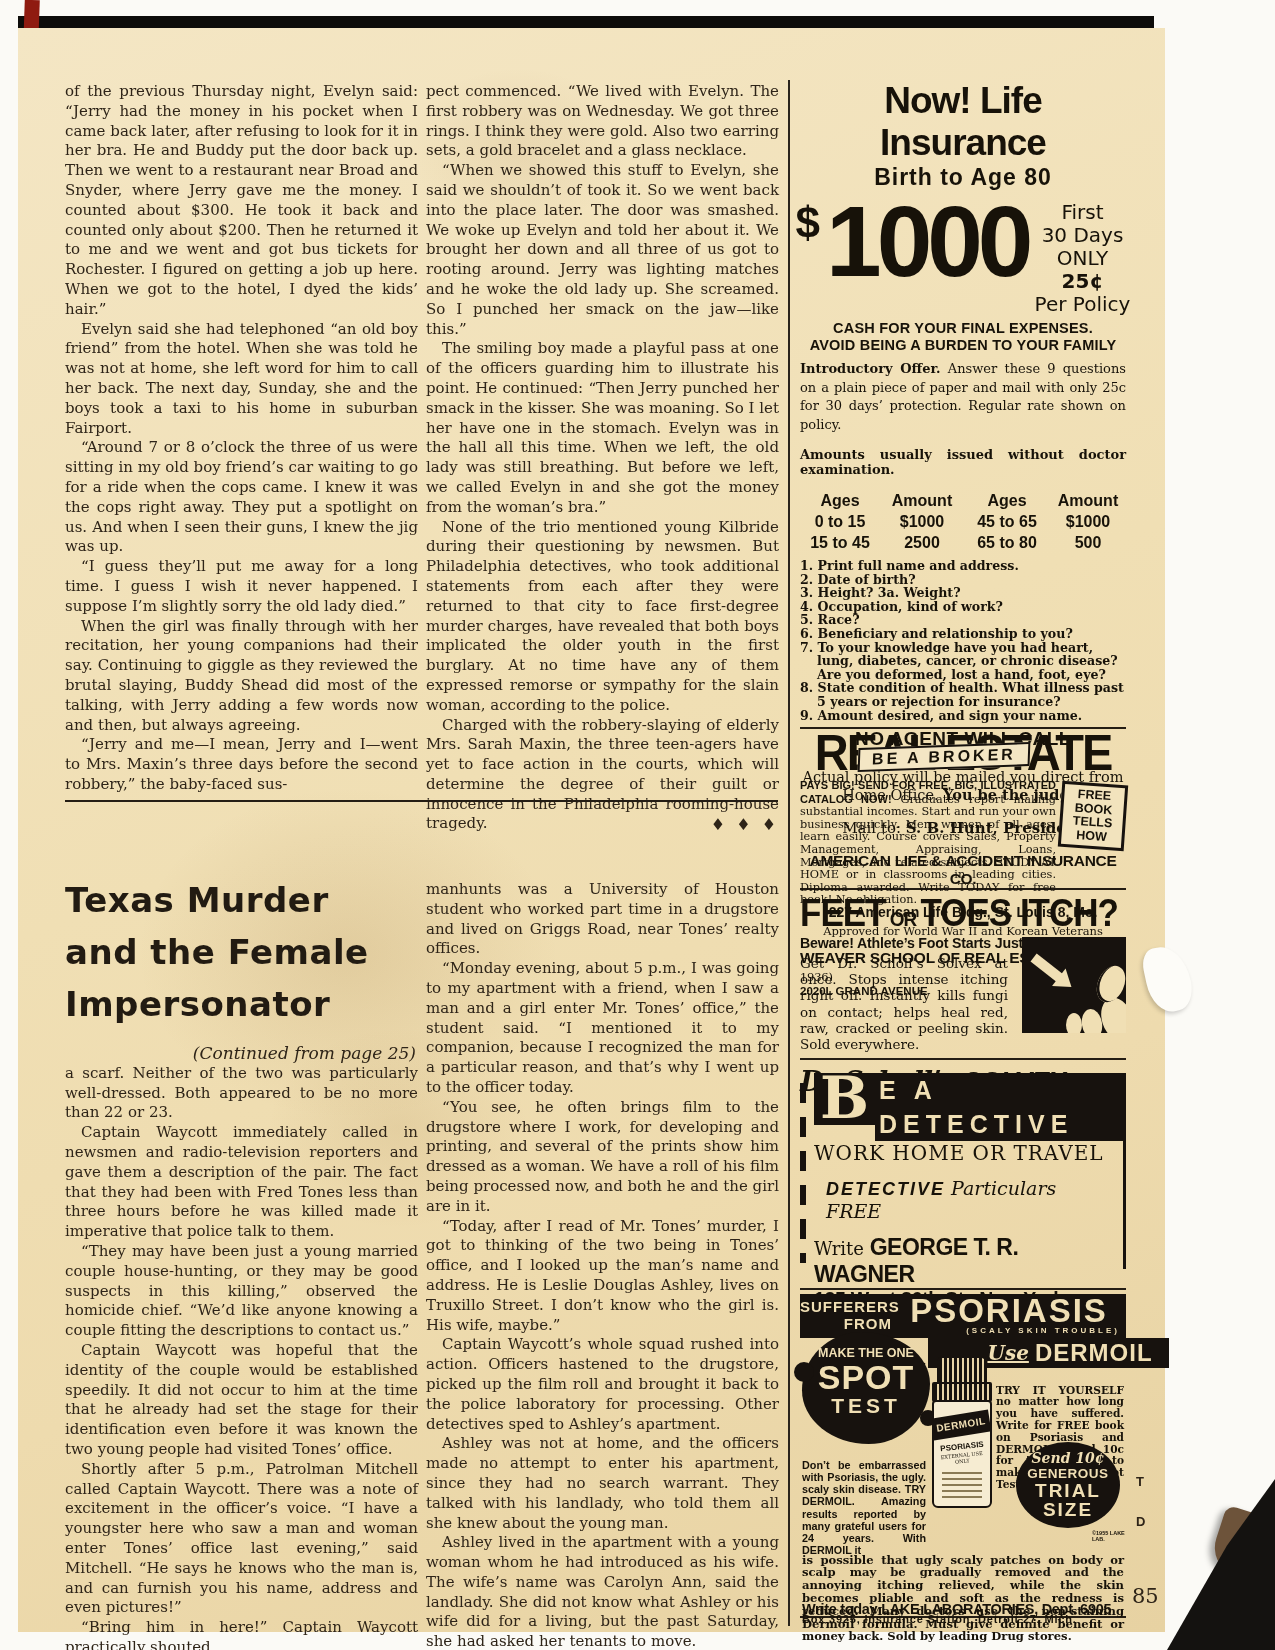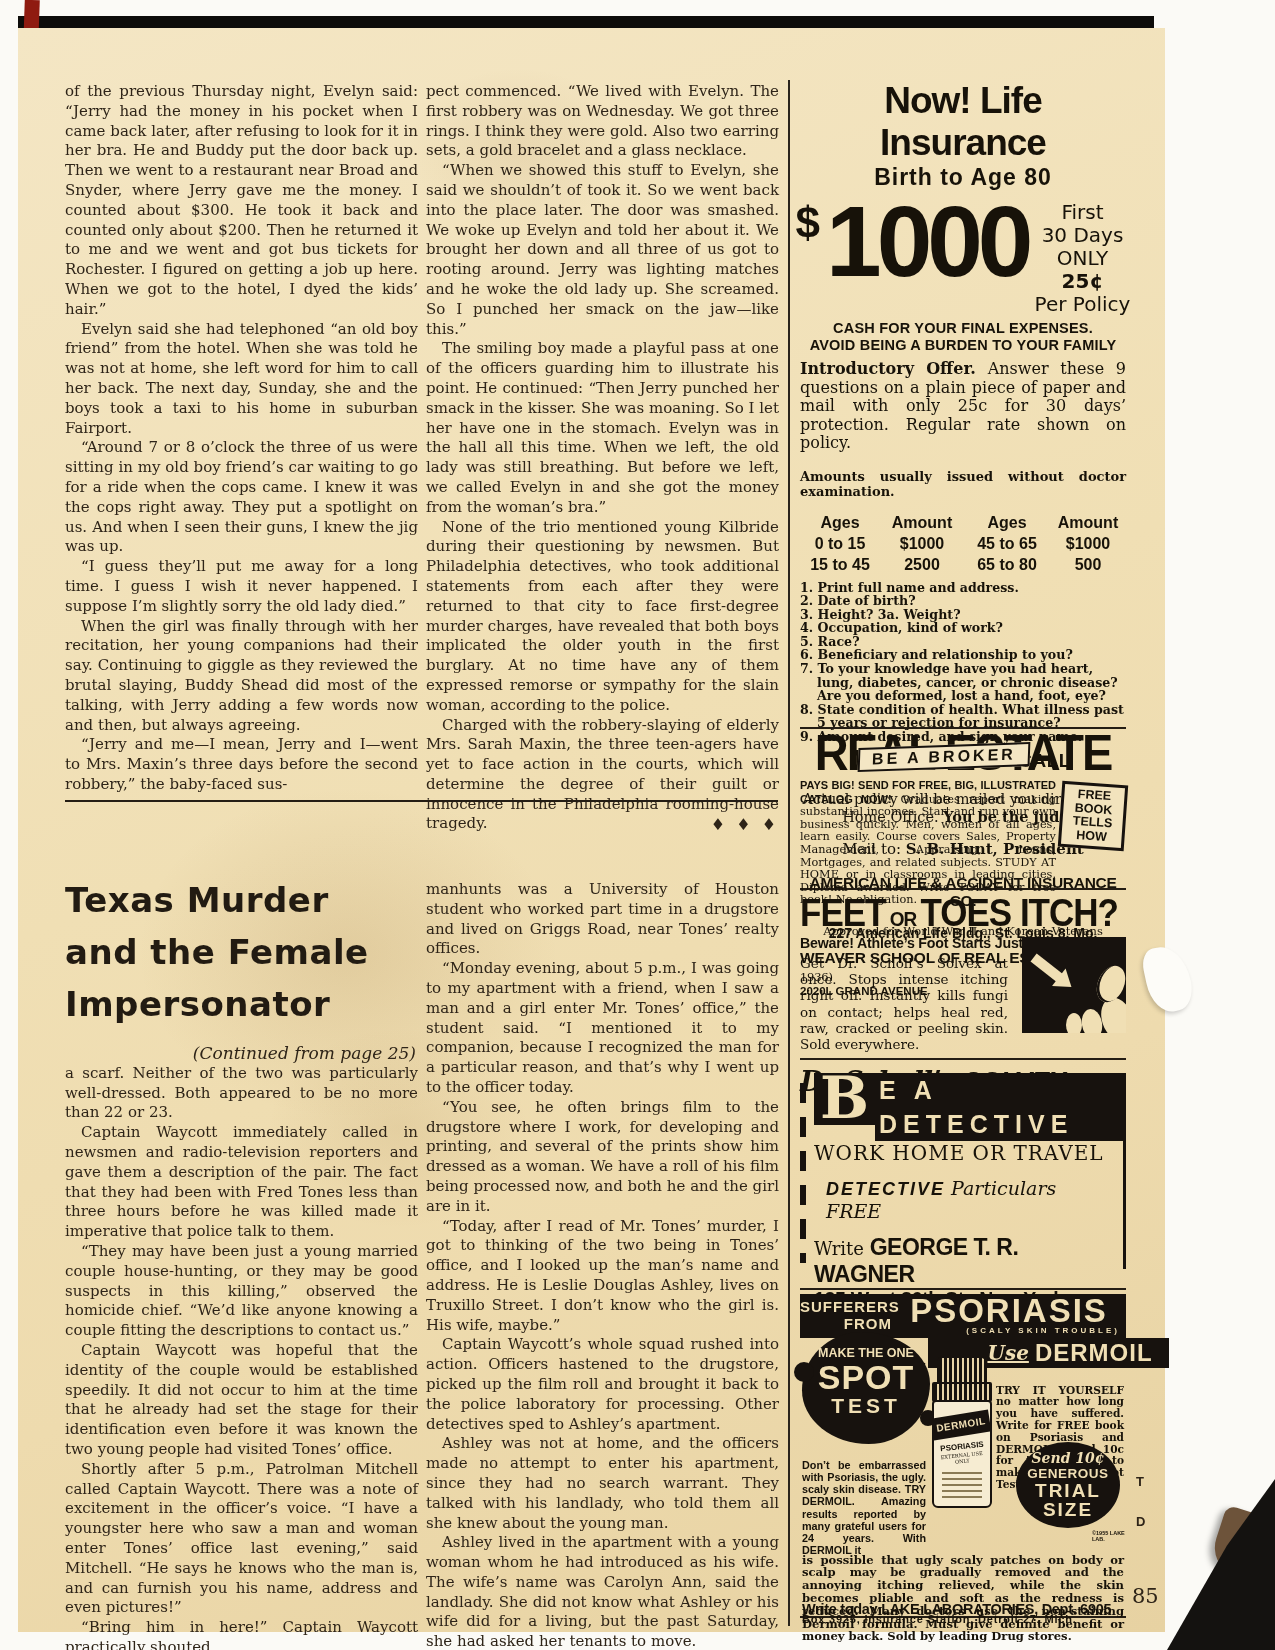--- a/index.html
+++ b/index.html
@@ -54,7 +54,7 @@
   .ins-terms{font-family:"DejaVu Sans",sans-serif;font-size:20px;line-height:23px;text-align:center;margin-top:6px;min-width:96px;}
   .ins-terms .b{font-weight:bold;}
   .ins-cash{font-family:"Liberation Sans",sans-serif;font-weight:bold;font-size:14.5px;line-height:17px;text-align:center;margin-top:4px;letter-spacing:.2px;}
-  .ins-intro{font-size:16px;line-height:18.5px;text-align:justify;margin-top:6px;}
+  .ins-intro{font-size:13px;line-height:18.5px;text-align:justify;margin-top:6px;}
   .ins-intro .lead{font-weight:bold;}
   .ins-note{font-weight:bold;font-size:13px;line-height:15px;text-align:justify;margin-top:2px;}
   .ins-table{display:grid;grid-template-columns:80px 84px 86px 76px;font-family:"Liberation Sans",sans-serif;

